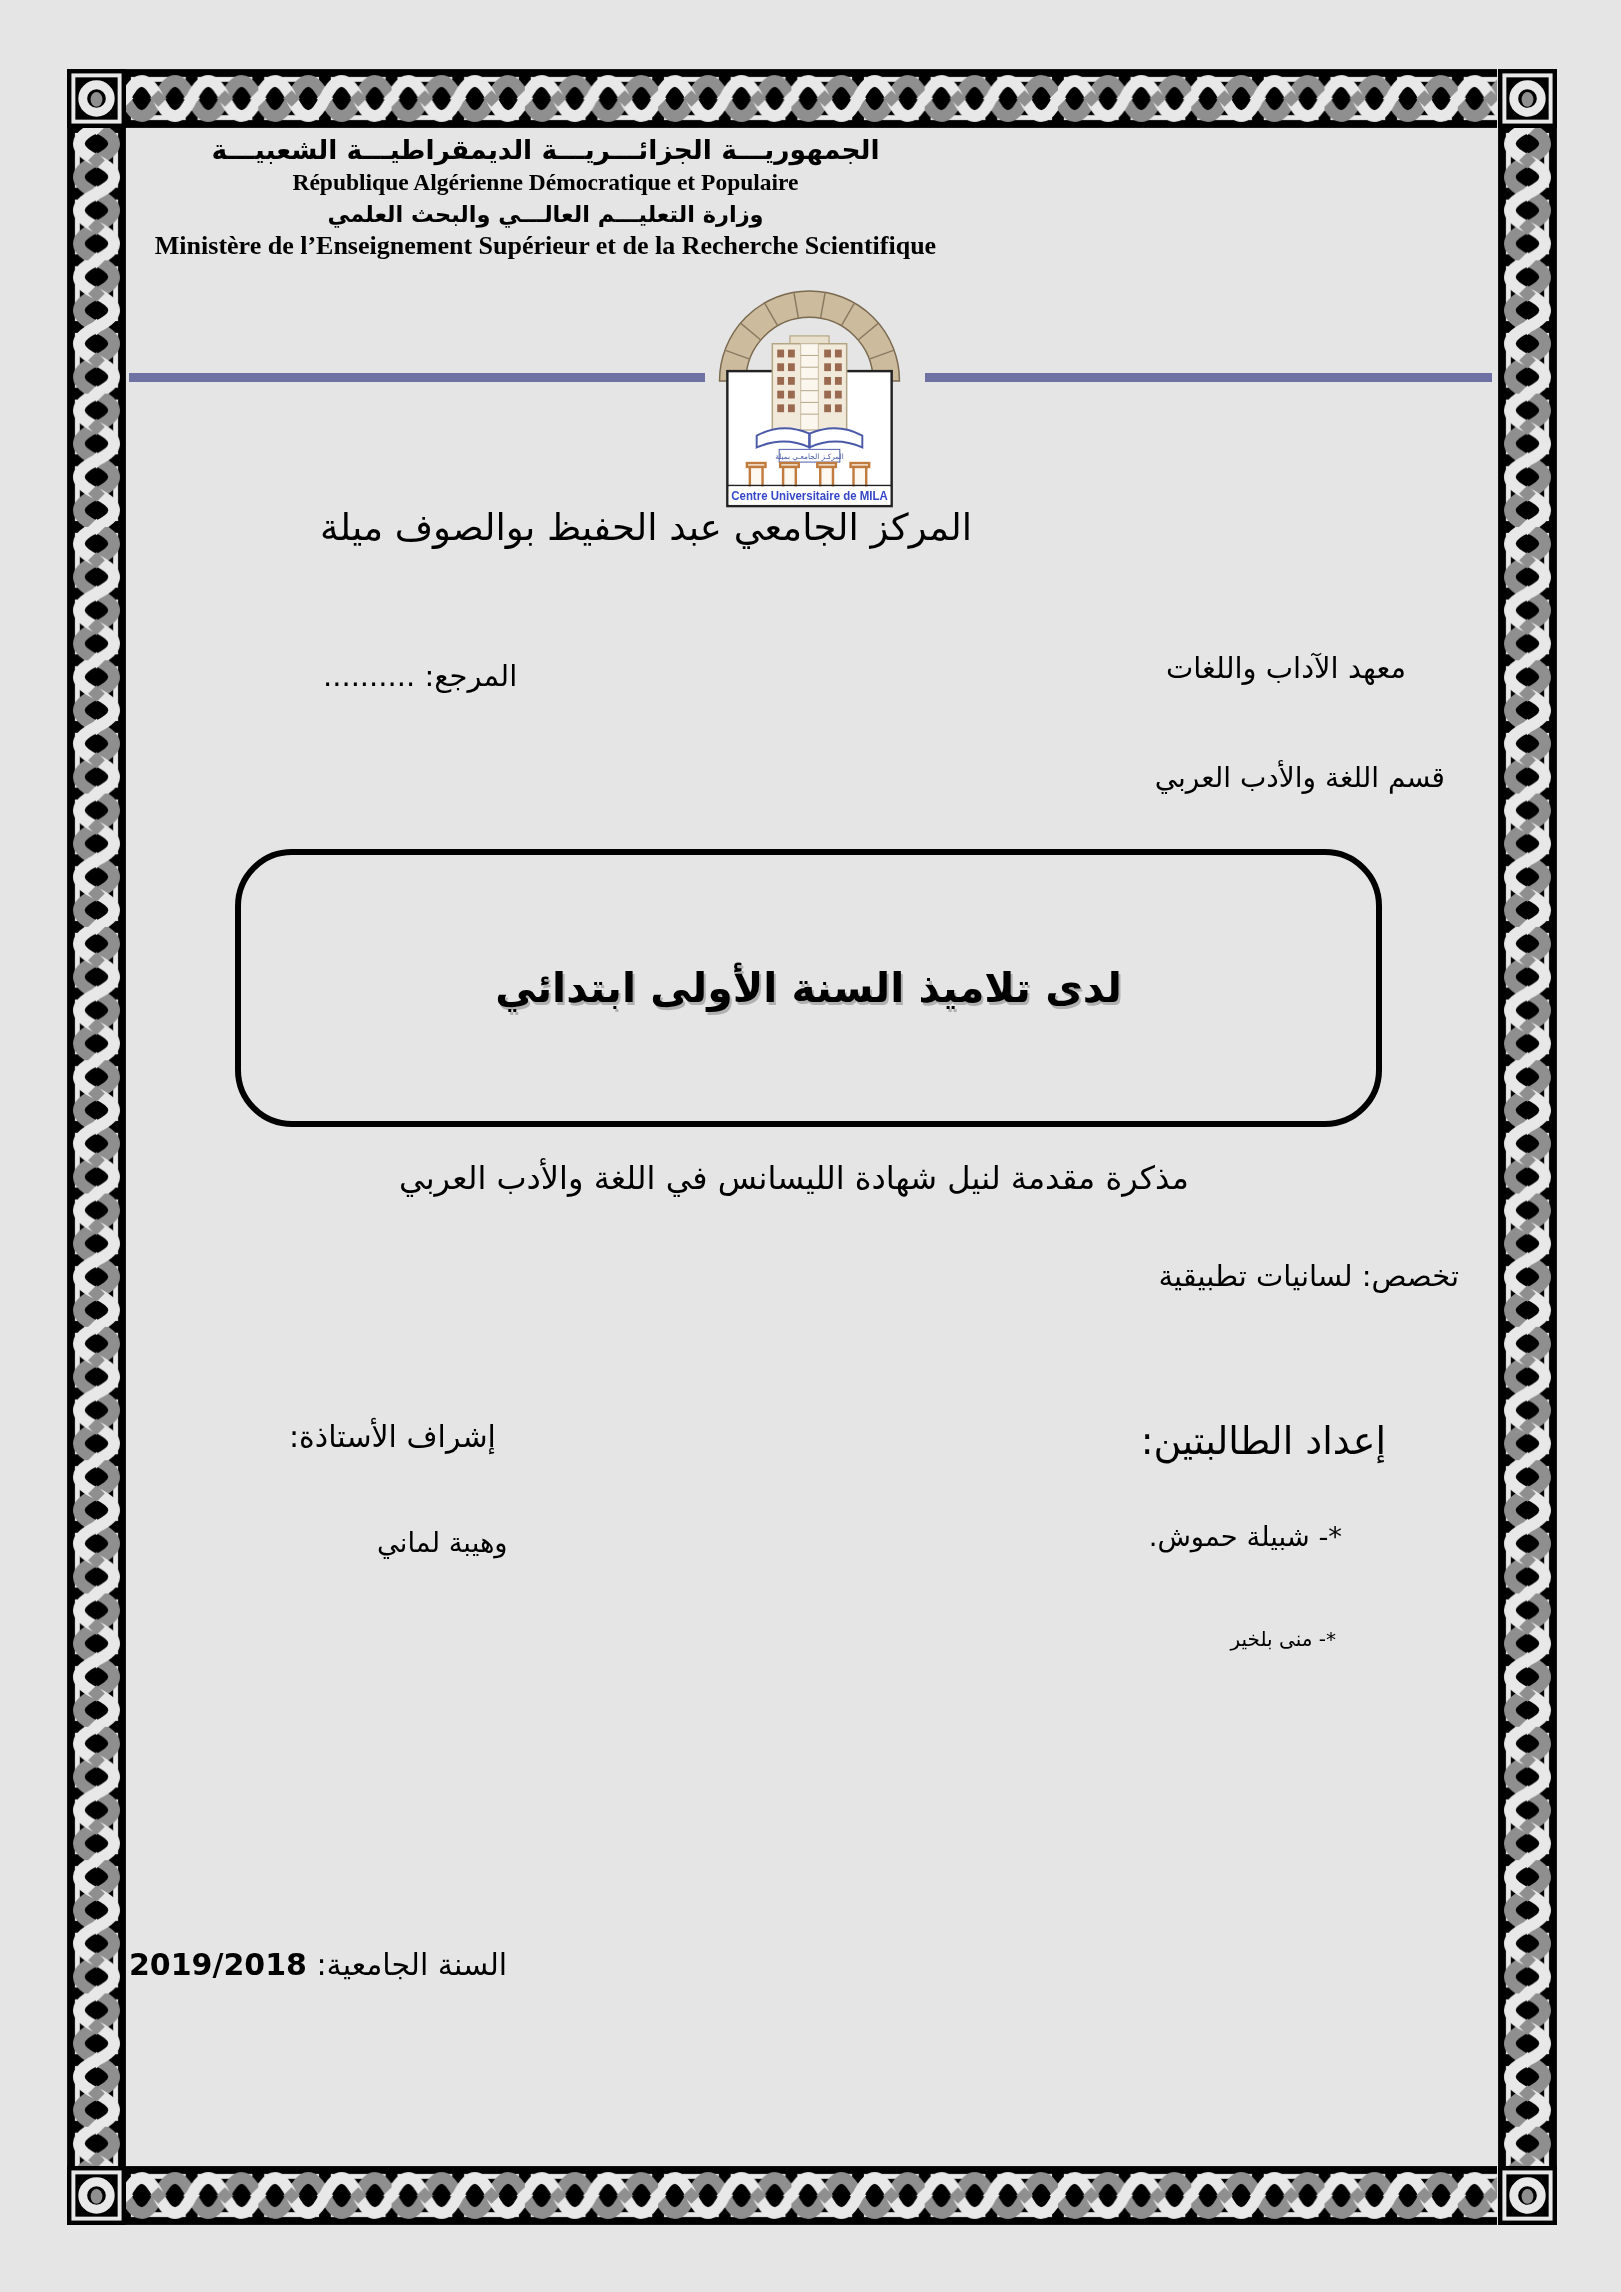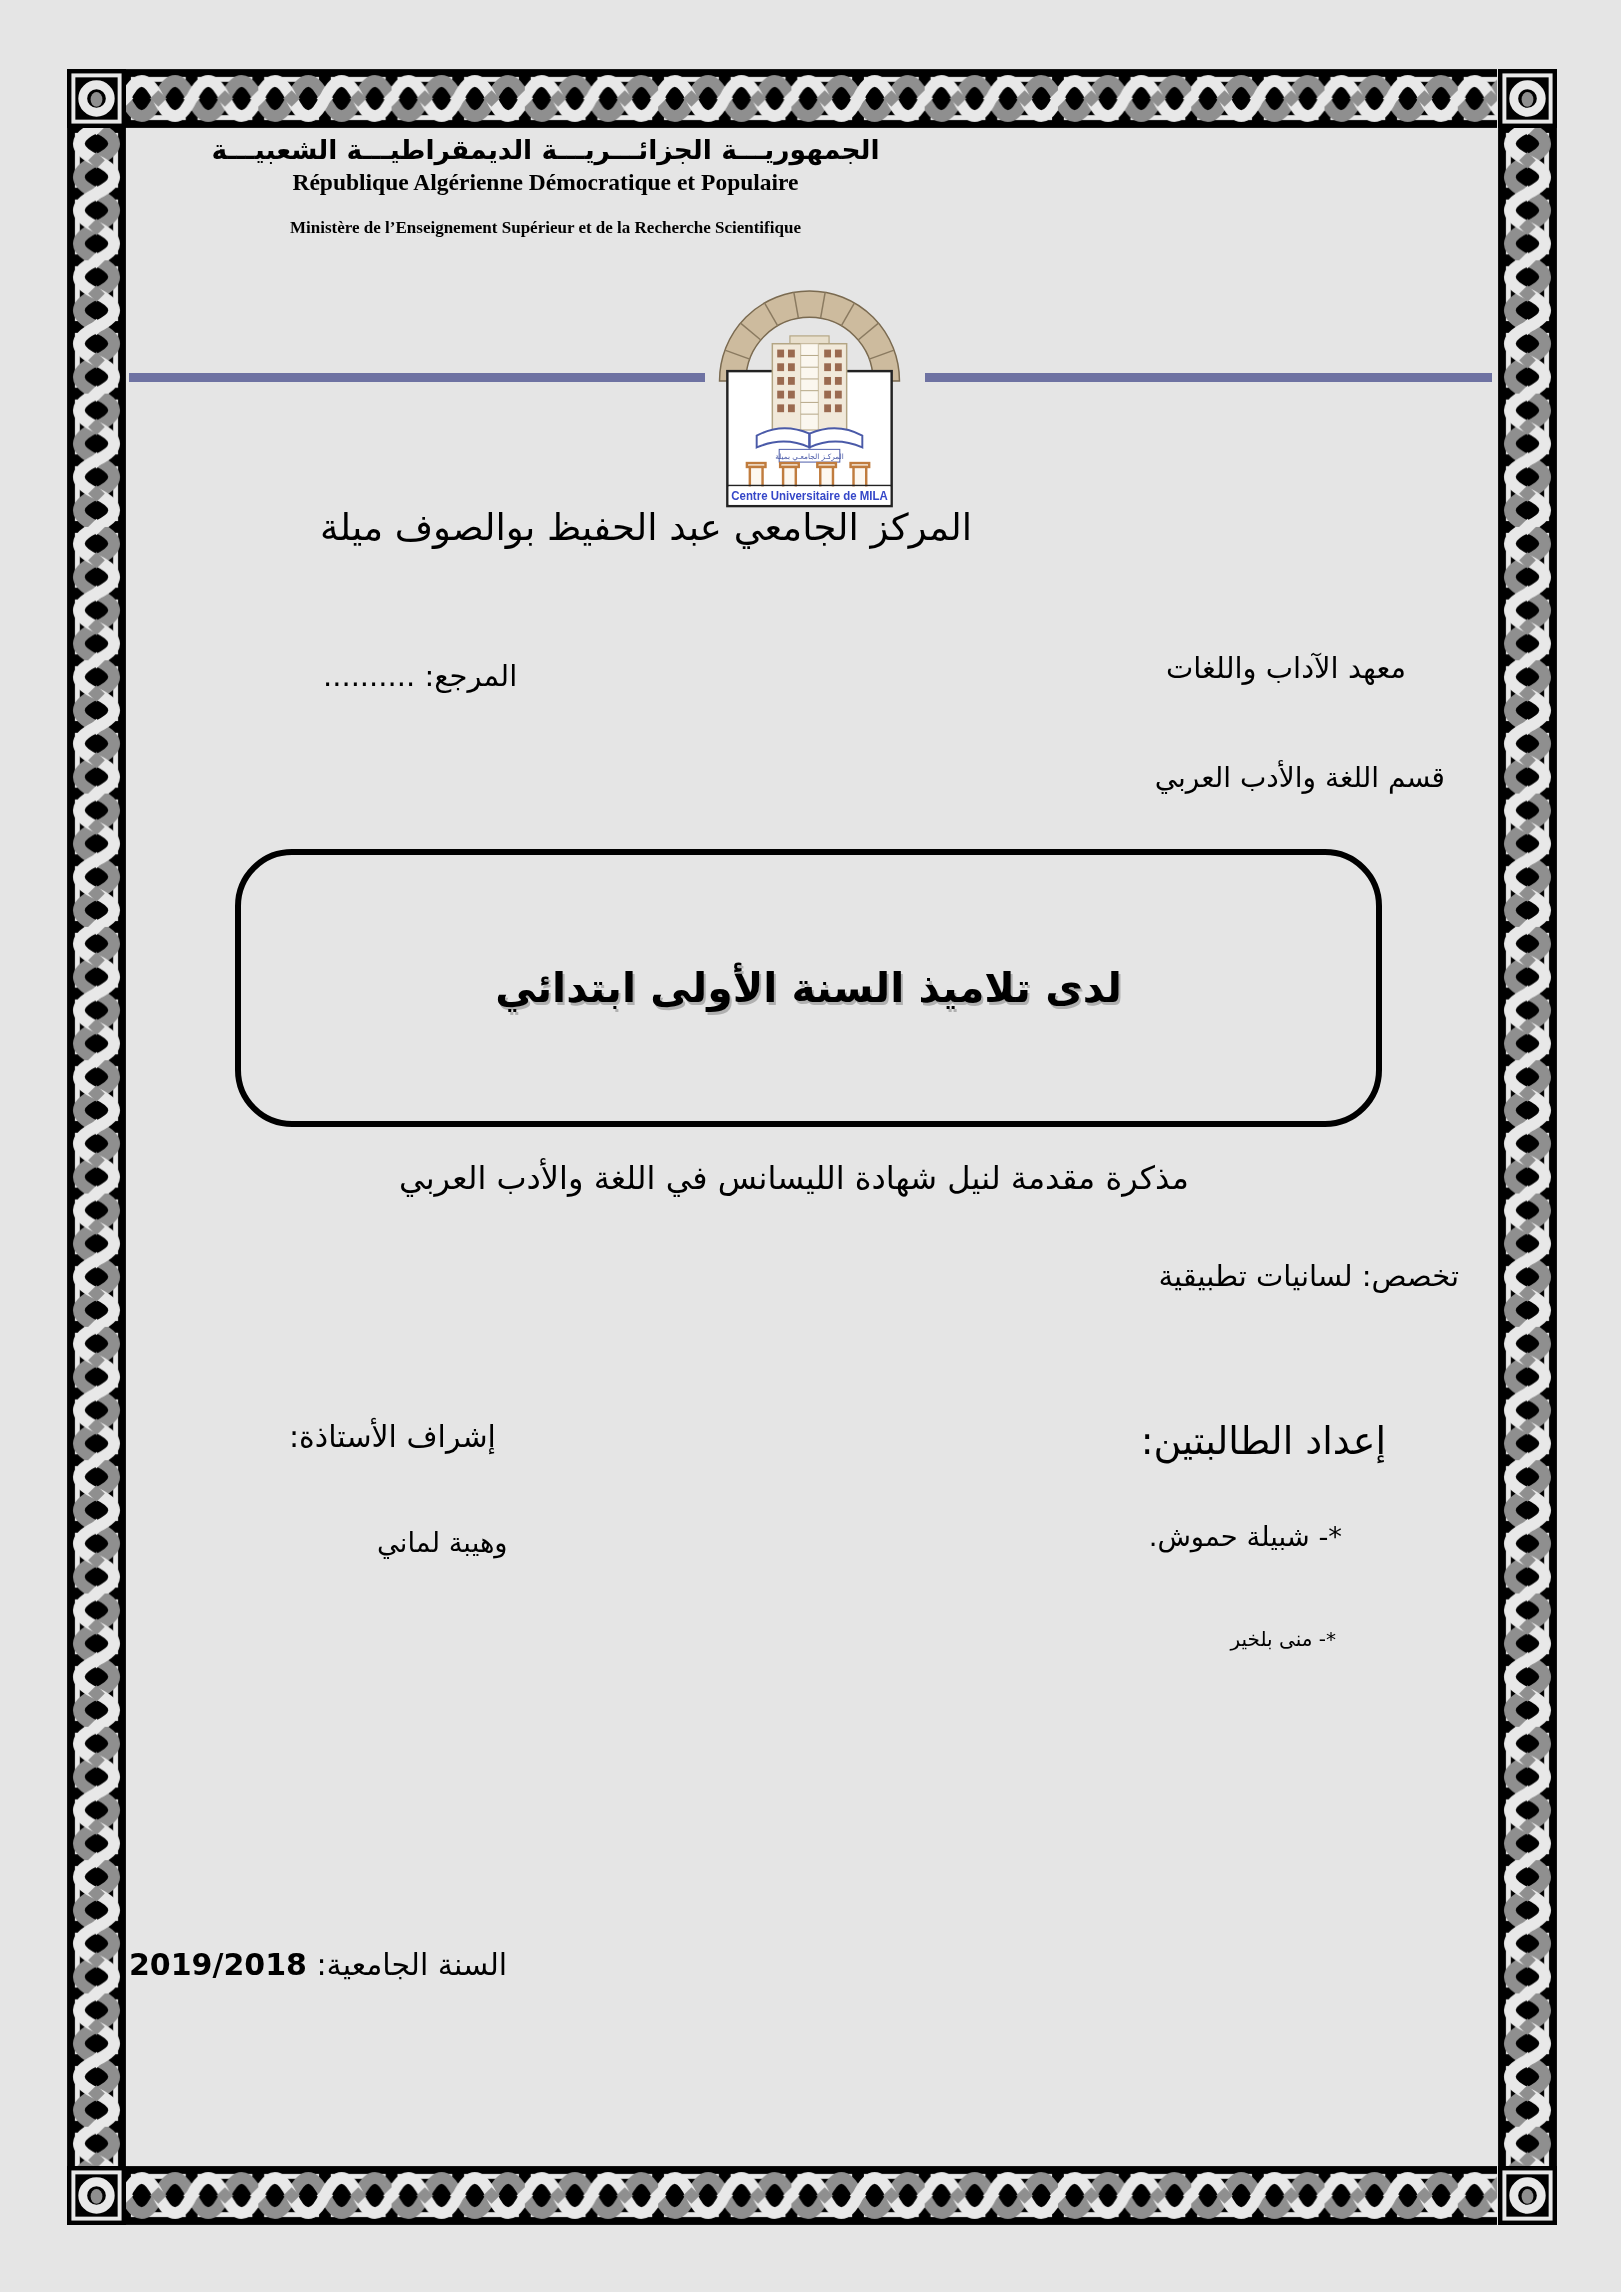--- a/index.html
+++ b/index.html
@@ -170,6 +170,7 @@
   <div class="header">
     <div class="h-ar1">الجمهوريـــة الجزائـــريـــة الديمقراطيـــة الشعبيـــة</div>
     <div class="h-fr">République Algérienne Démocratique et Populaire</div>
+    <div class="h-ar2">وزارة التعليـــم العالـــي والبحث العلمي</div>
     <div class="h-fr2">Ministère de l’Enseignement Supérieur et de la Recherche Scientifique</div>
   </div>
 

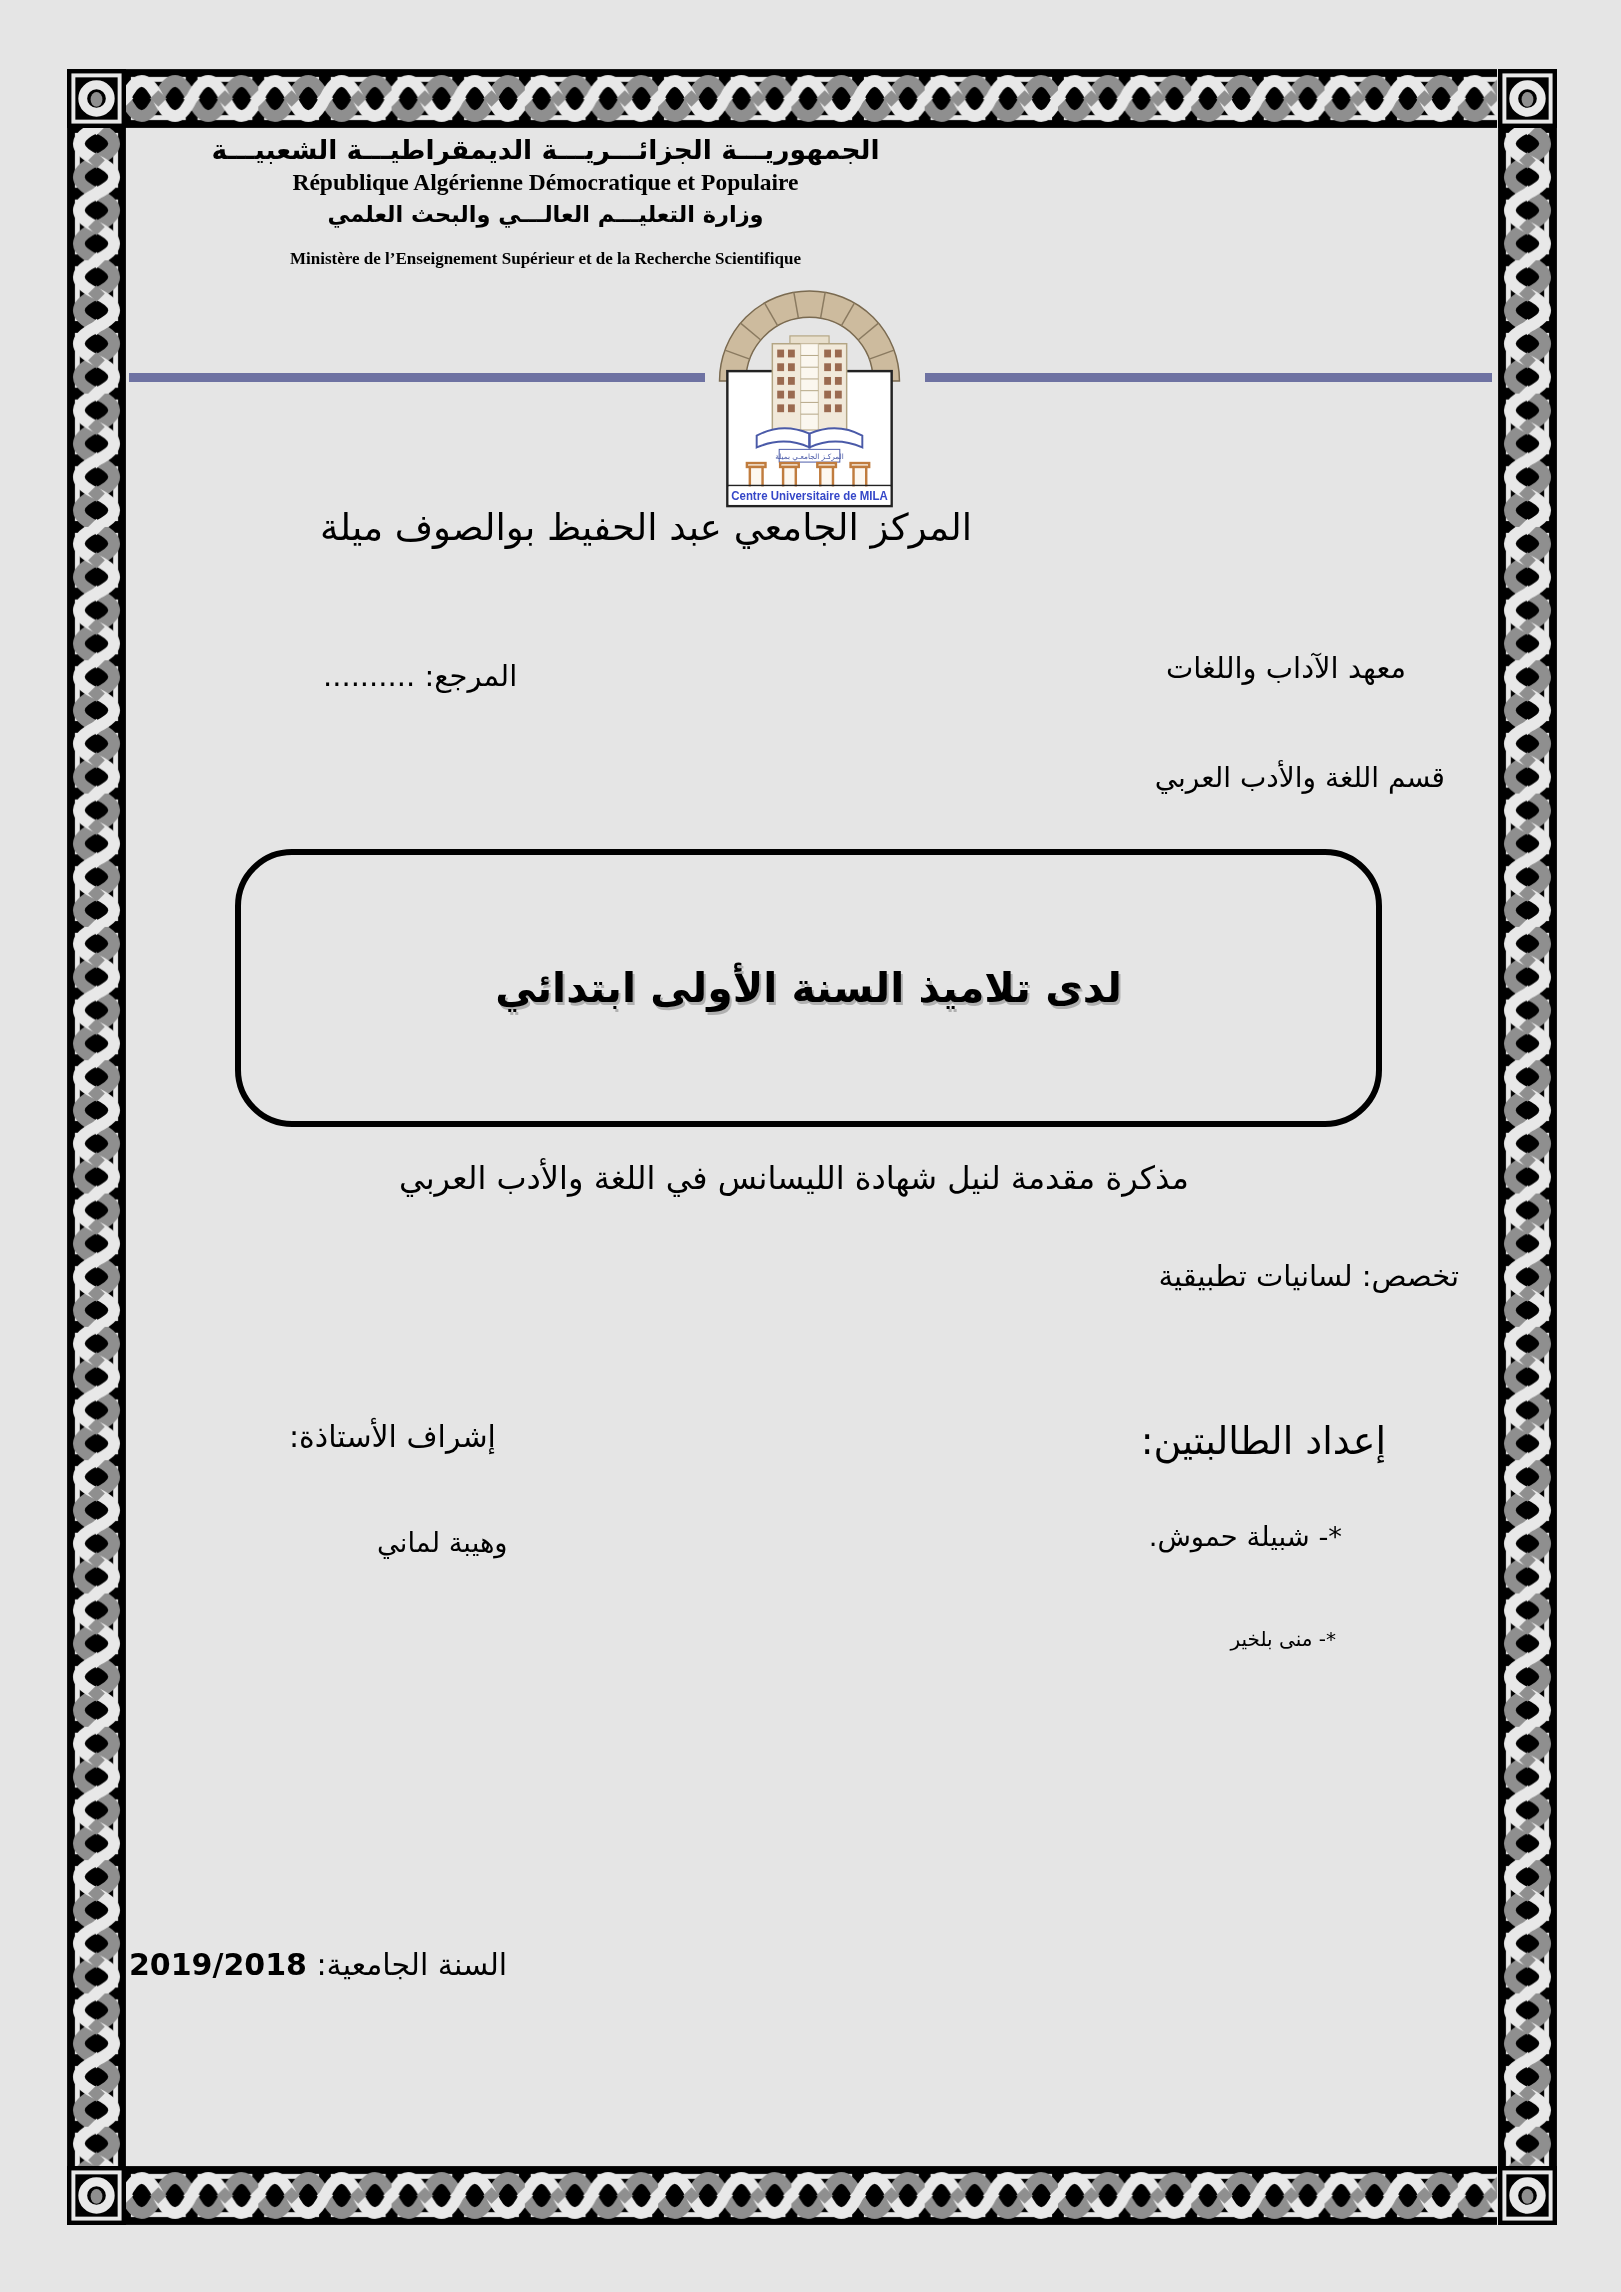--- a/index.html
+++ b/index.html
@@ -13,7 +13,7 @@
   .h-ar1{font-size:26.5px;font-weight:bold;direction:rtl;}
   .h-fr{font-family:"Liberation Serif",serif;font-weight:bold;font-size:23.5px;margin-top:2px;}
   .h-ar2{font-size:22.5px;font-weight:bold;direction:rtl;margin-top:2.9px;}
-  .h-fr2{font-family:"Liberation Serif",serif;font-weight:bold;font-size:17px;margin-top:19px;}
+  .h-fr2{font-family:"Liberation Serif",serif;font-weight:bold;font-size:26px;margin-top:1px;}
   .rule{position:absolute;top:373px;height:8.8px;background:#6e72a2;}
   .rule-left{left:129px;width:576px;}
   .rule-right{left:925px;width:567px;}

